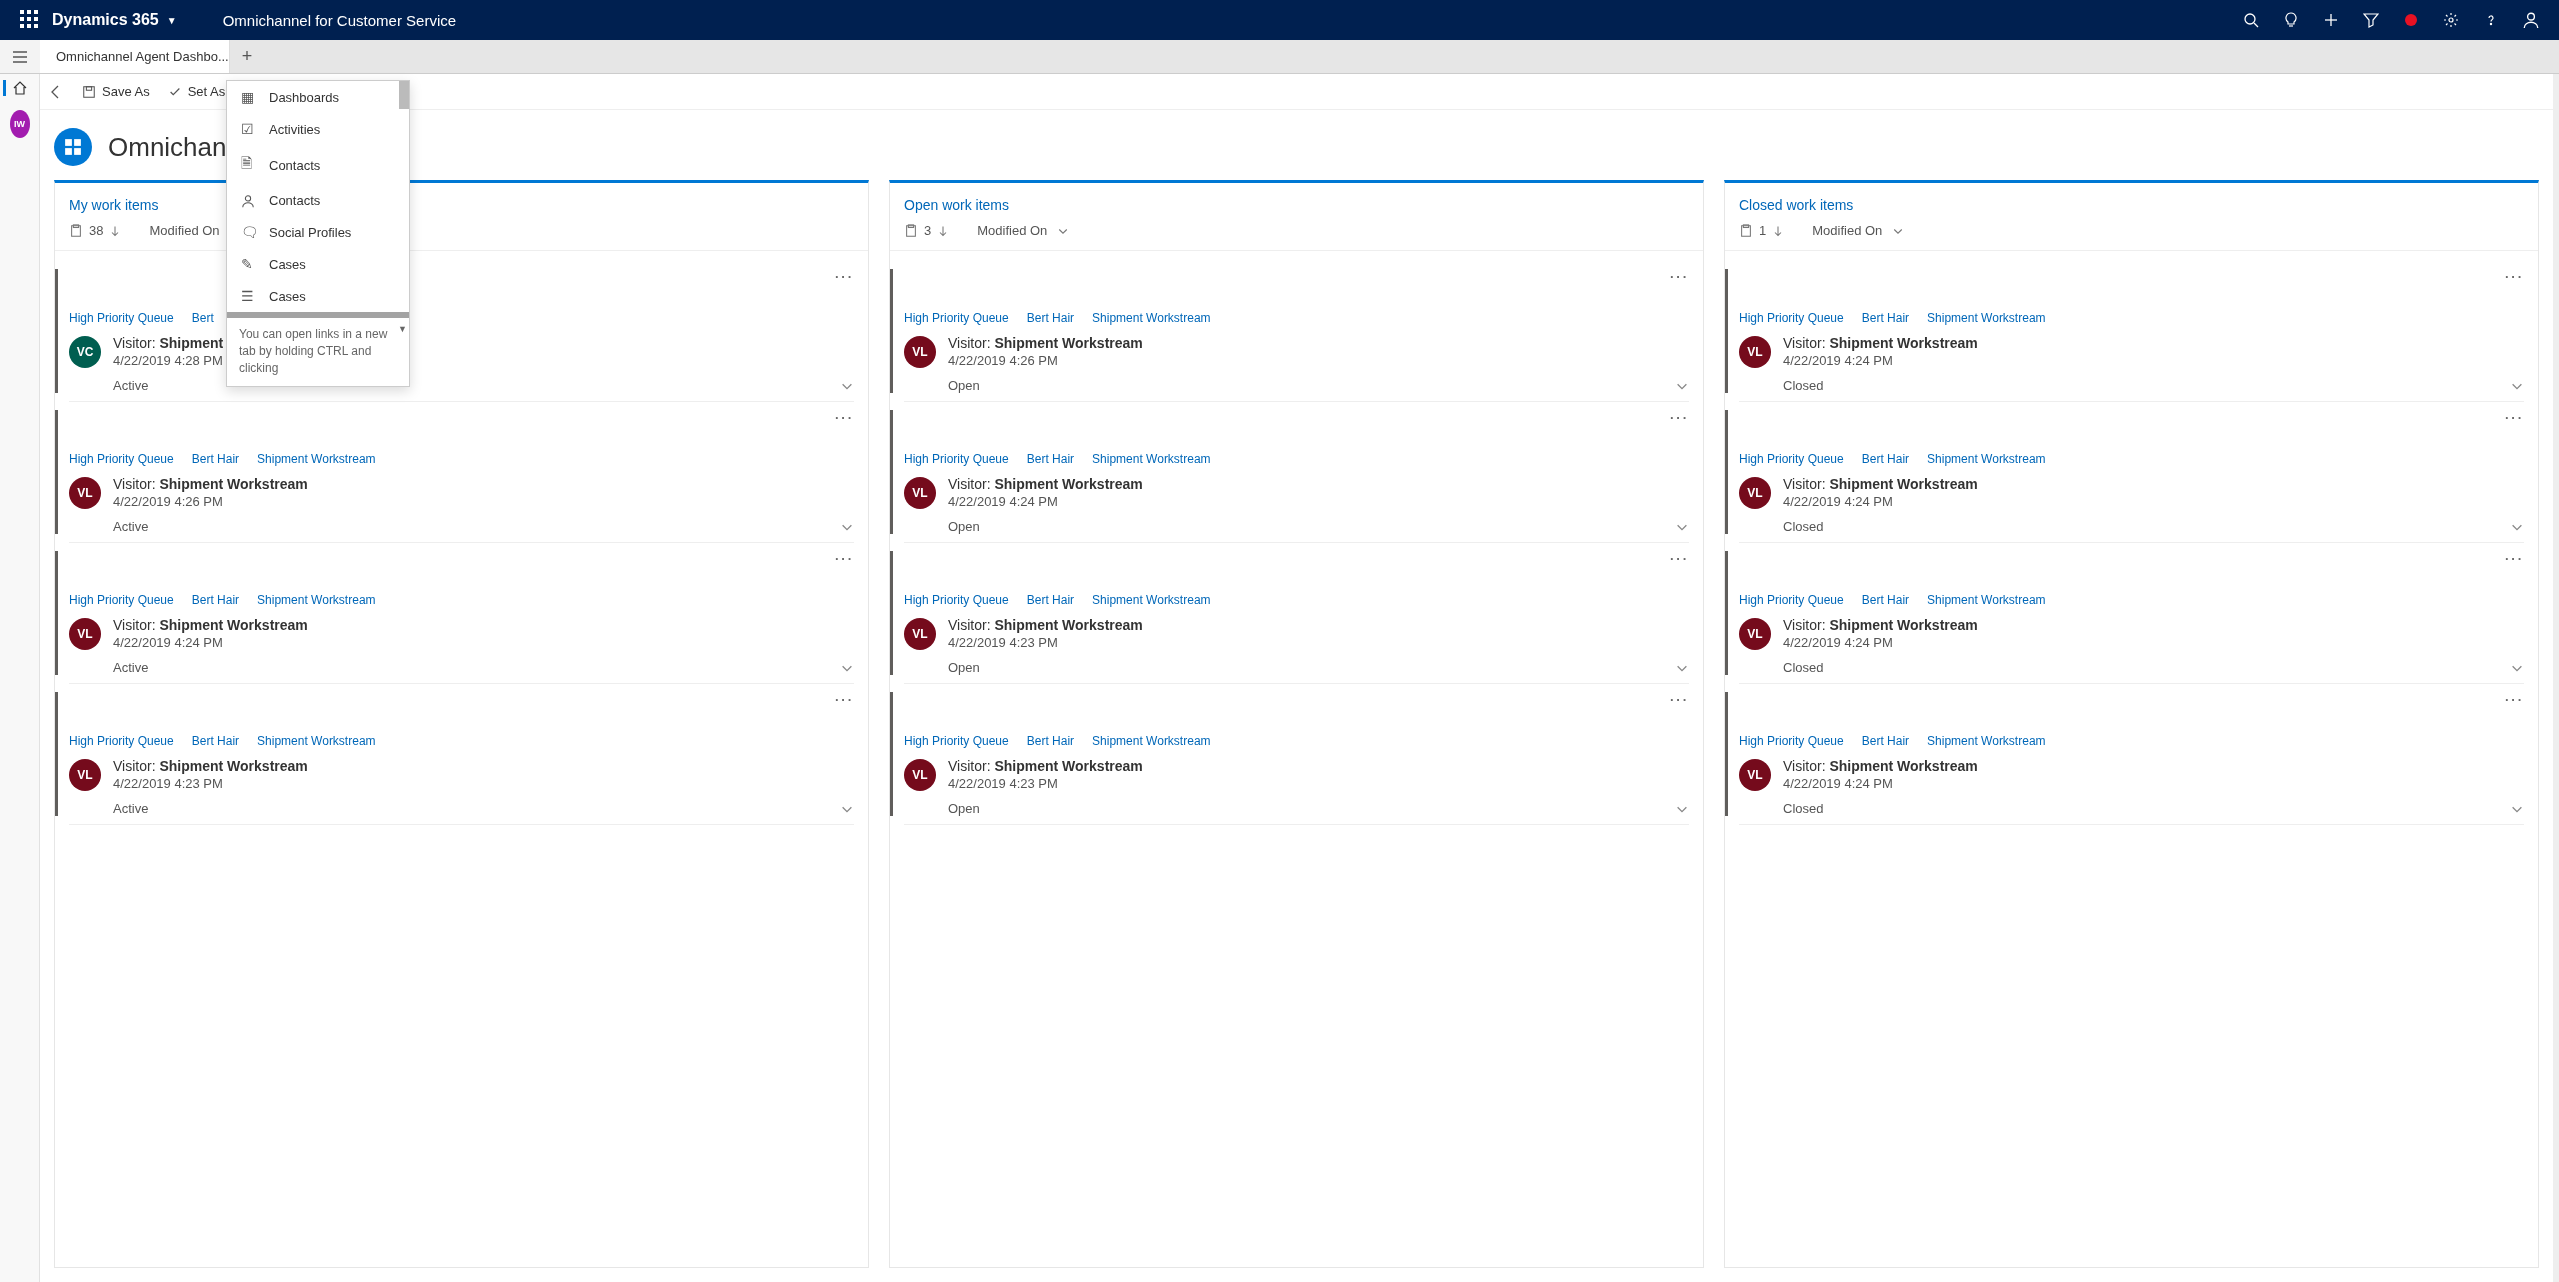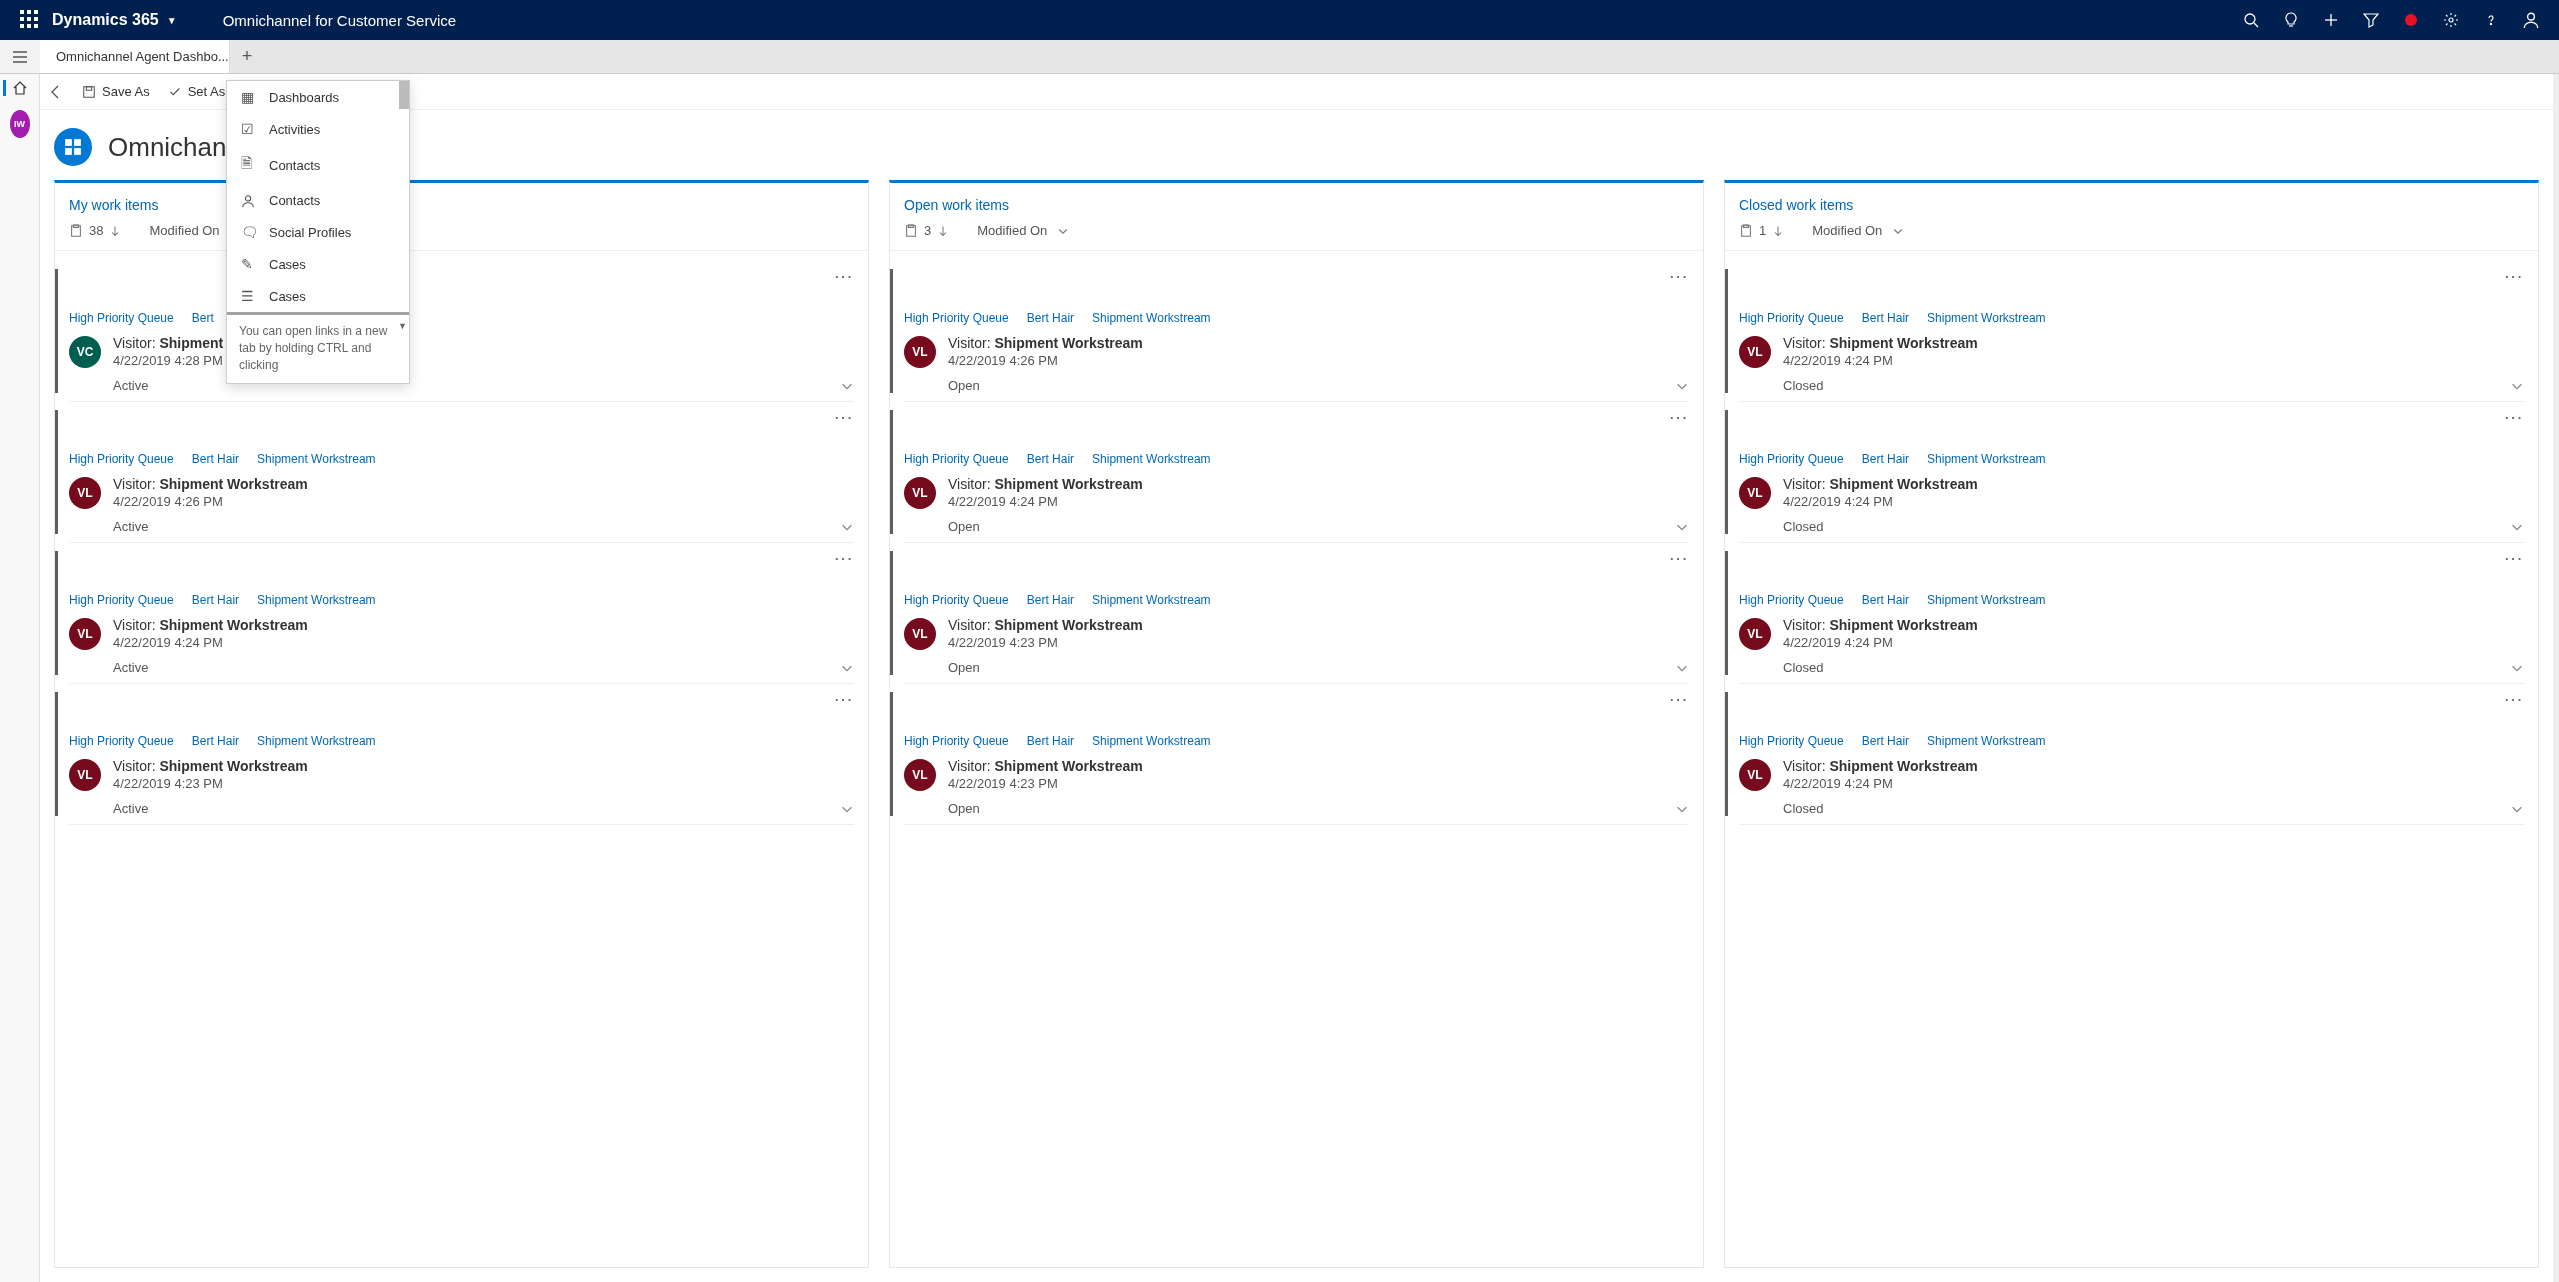--- a/index.html
+++ b/index.html
@@ -69,7 +69,7 @@
   .dropdown-arrow { position:absolute; right:2px; bottom:52px; font-size:9px; color:#666;}
   .dd-item { display:flex; align-items:center; gap:12px; padding: 8px 14px; cursor:pointer;}
   .dd-icon { width:16px; color:#555; font-size:14px;}
-  .dd-hint { padding: 8px 12px 10px; color:#666; font-size:12px; line-height:1.4; border-top:3px solid #a3a3a3;}
+  .dd-hint { padding: 8px 12px 10px; color:#666; font-size:12px; line-height:1.4; border-top:6px solid #a3a3a3;}
   
   svg { display:block; }
 </style>

